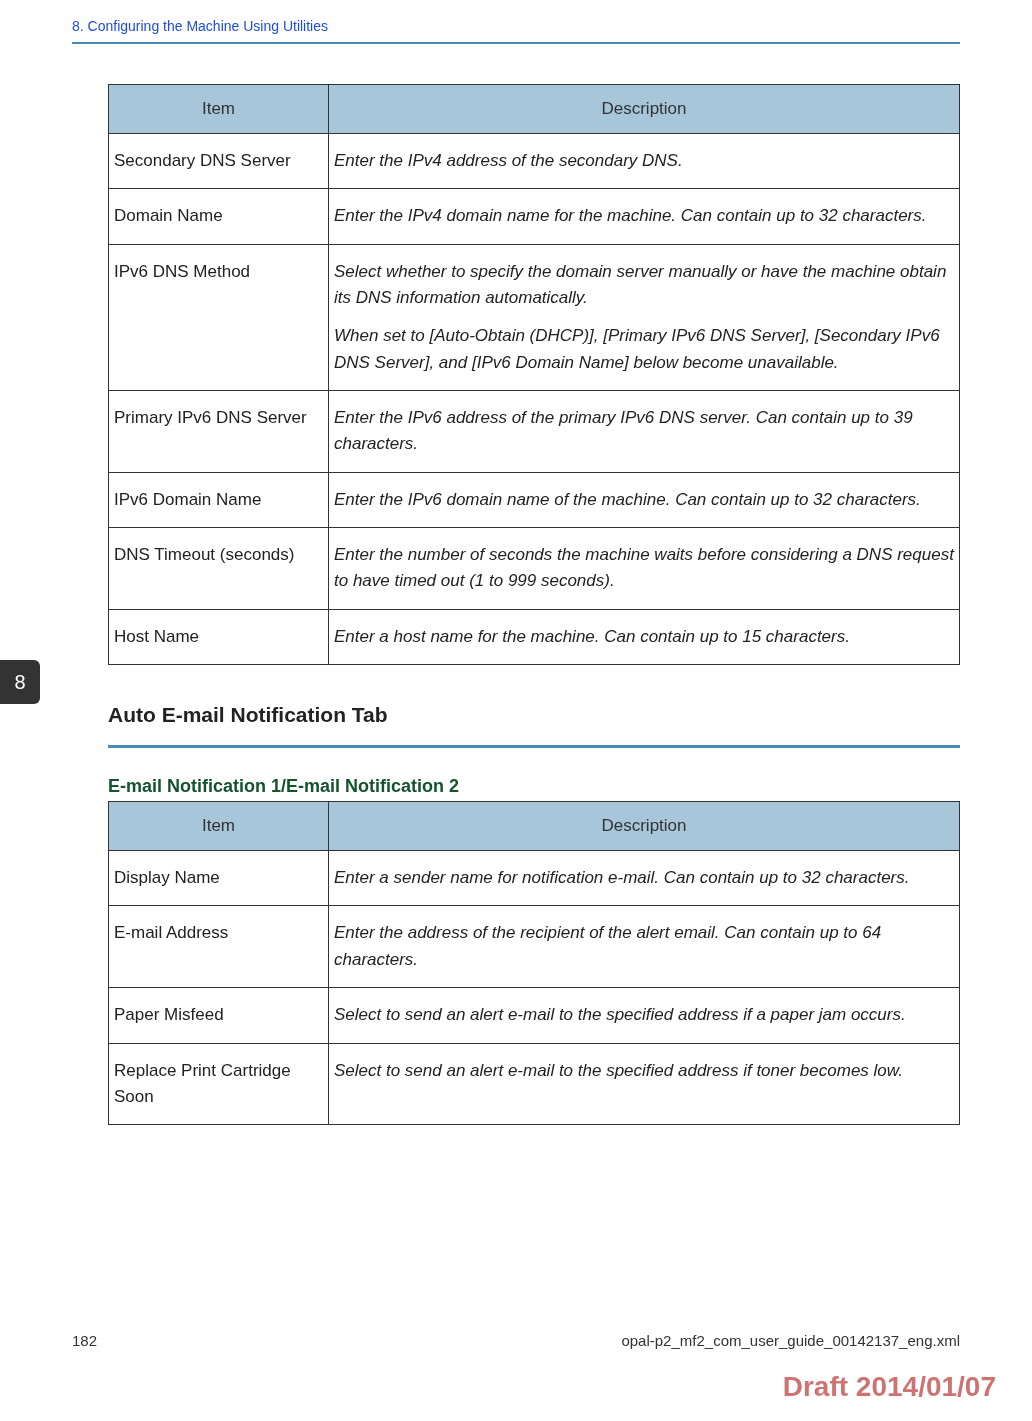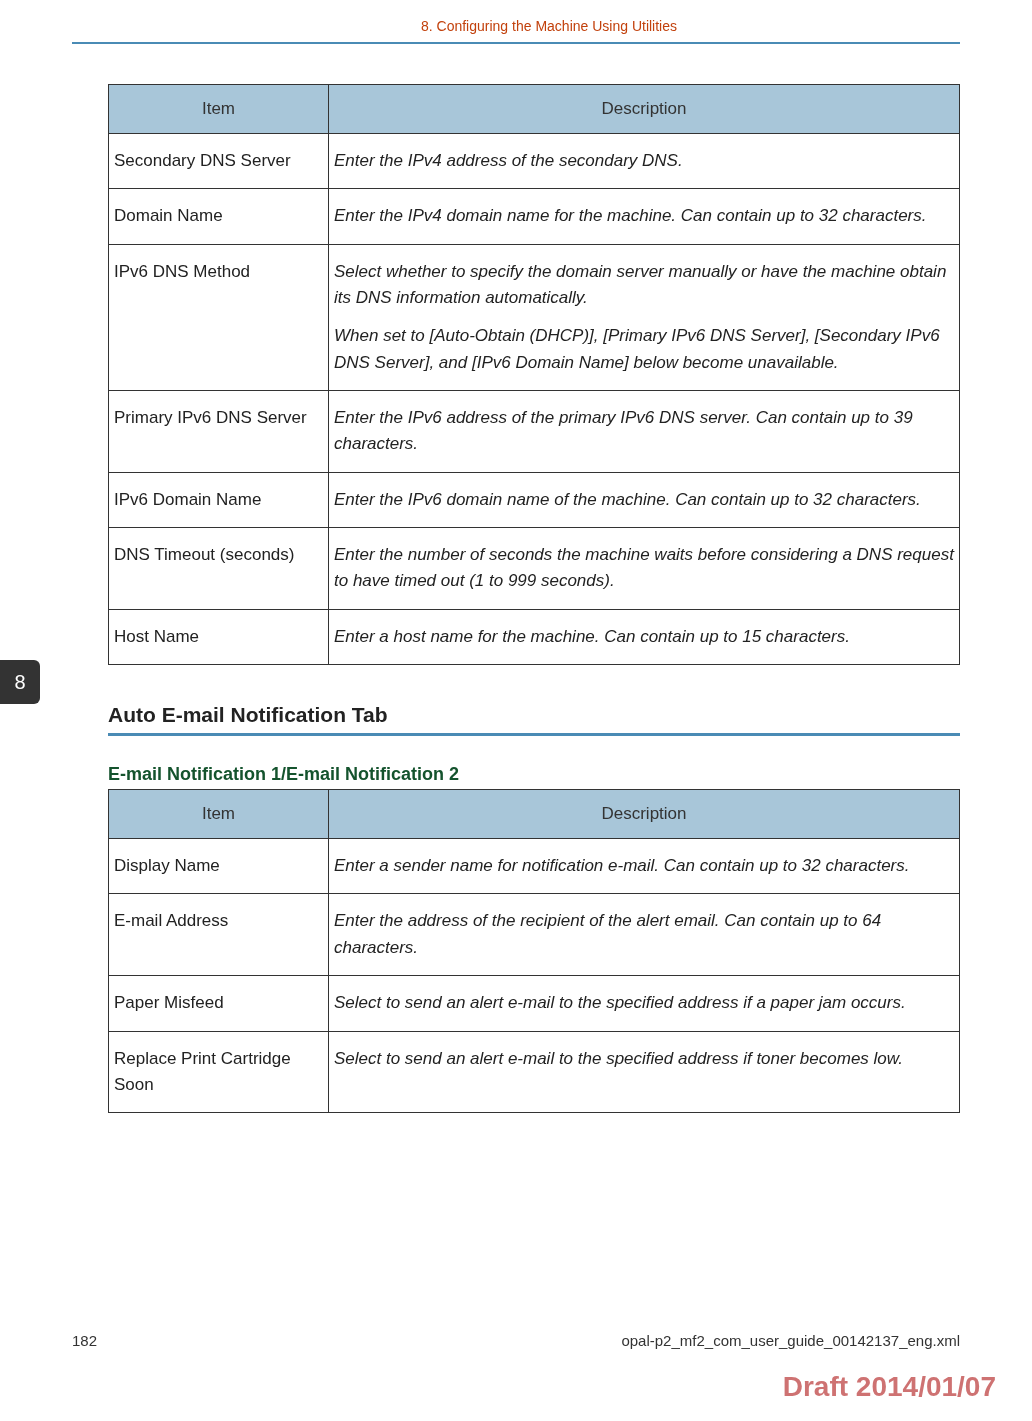--- a/index.html
+++ b/index.html
@@ -18,8 +18,7 @@
     .header {
       padding: 18px 6px 8px 72px;
       font-size: 14px;
-      color: #c2410c;
-      text-align: center;
+      color: #1d4ed8;
     }
     .header-rule {
       margin: 0 72px;

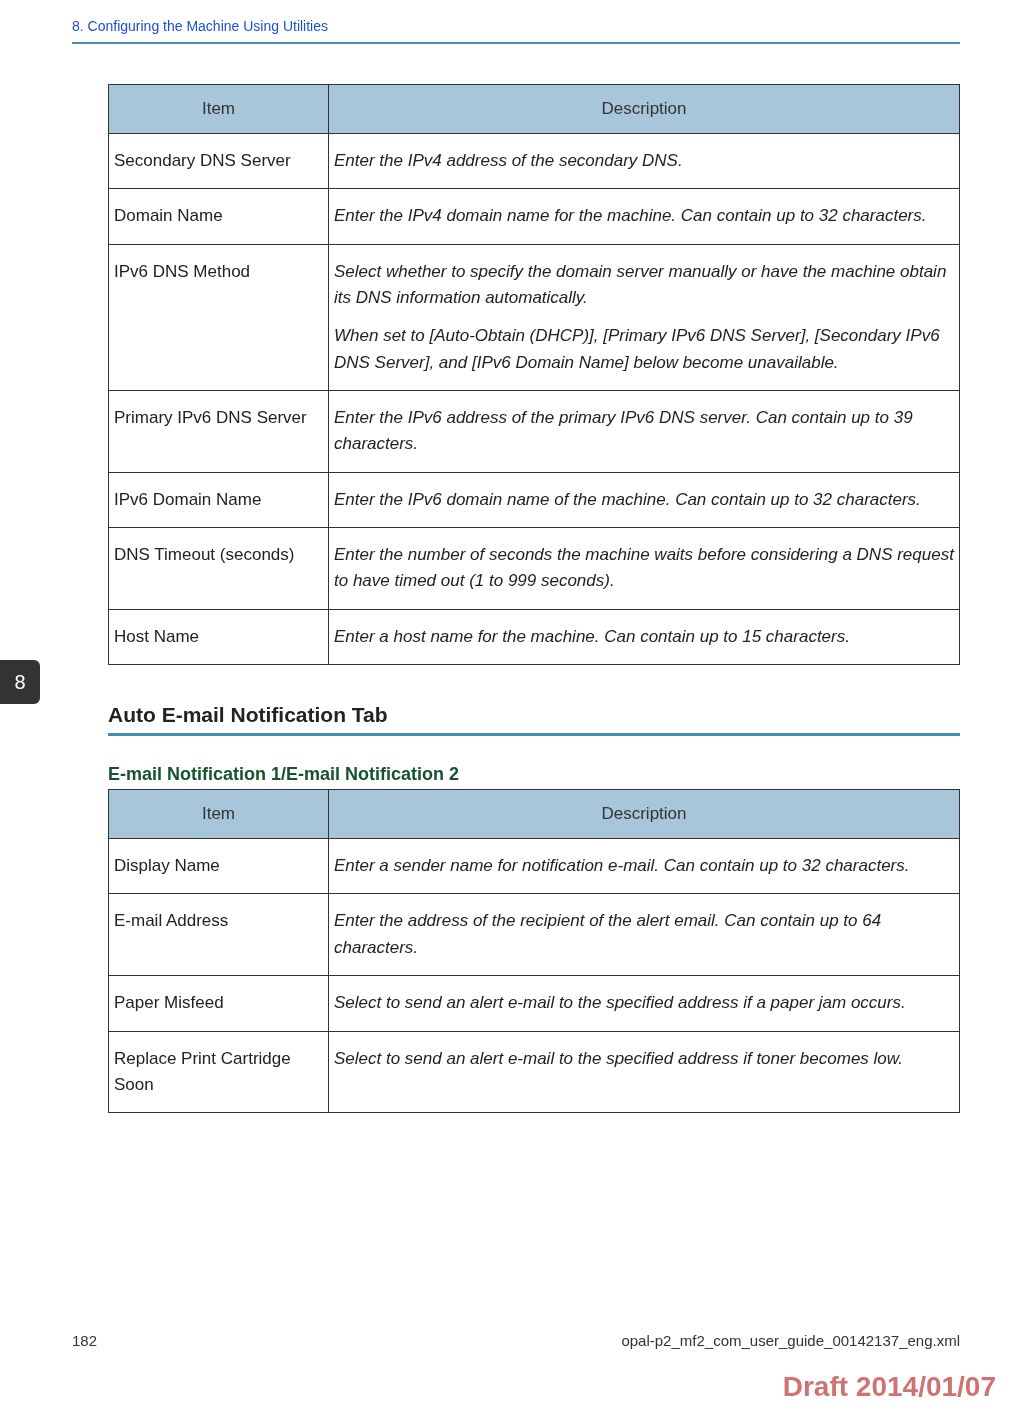--- a/index.html
+++ b/index.html
@@ -63,7 +63,7 @@
       font-size: 21px;
       font-weight: bold;
       color: #222;
-      padding-bottom: 6px;
+      padding-bottom: 18px;
       border-bottom: 3px solid #4a8bb5;
       margin-bottom: 28px;
       margin-top: 4px;

